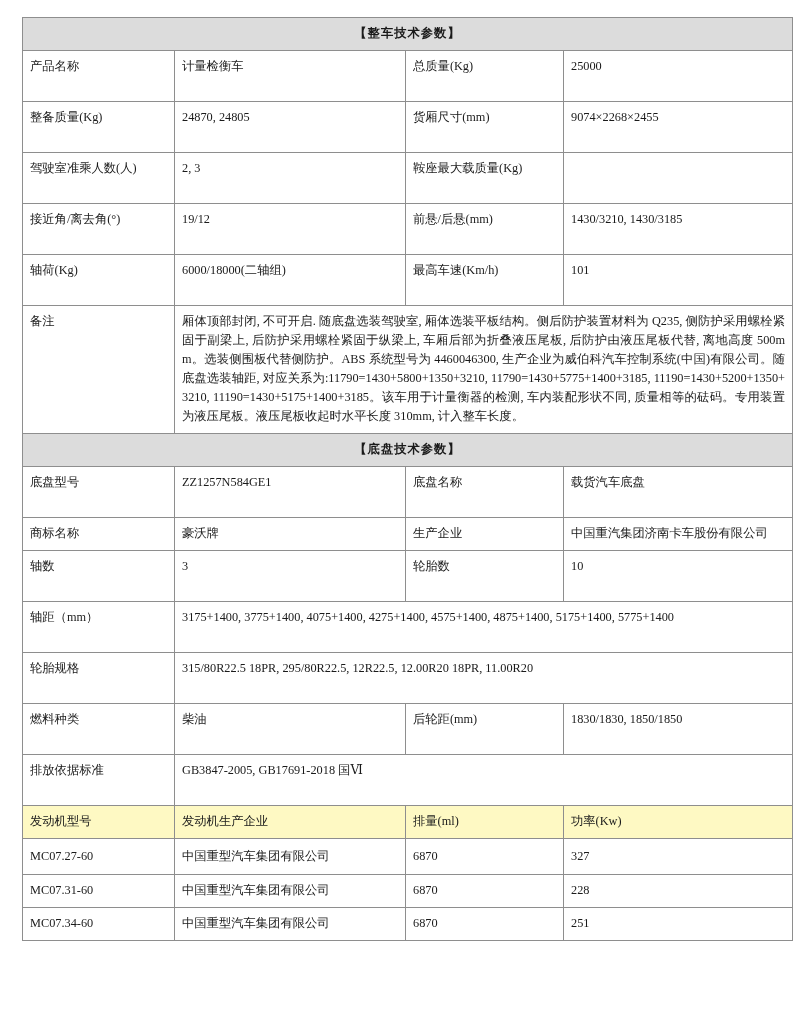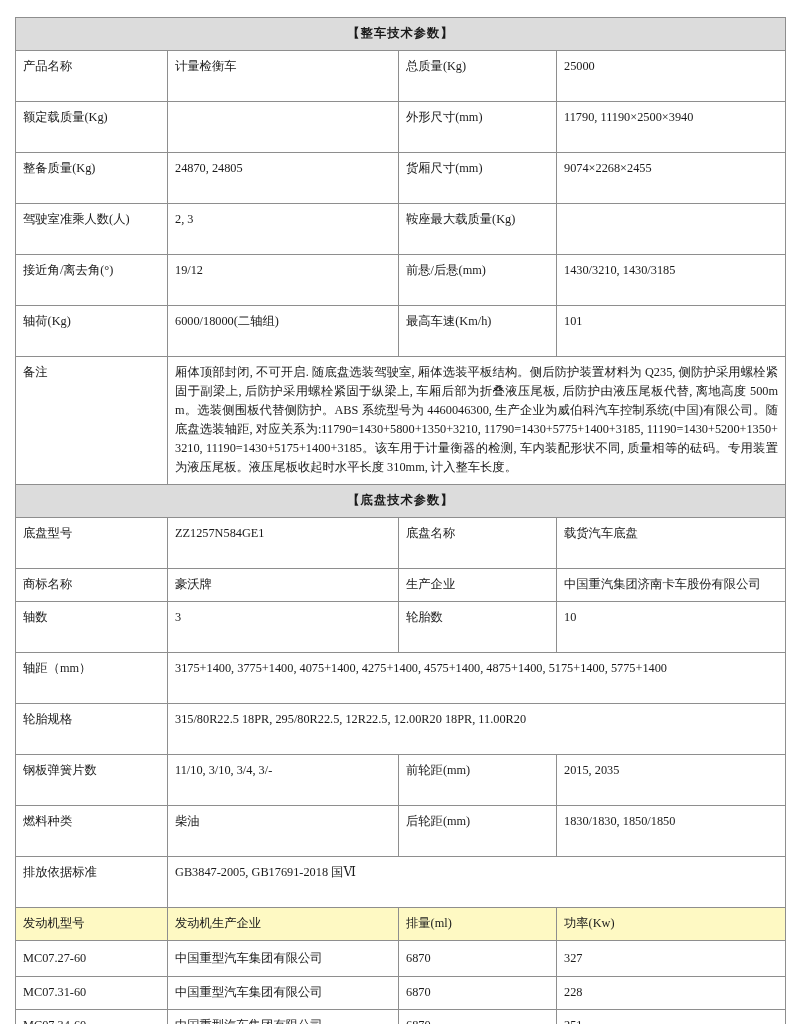--- a/index.html
+++ b/index.html
@@ -19,7 +19,7 @@
     width: 800px;
     height: 1024px;
     box-sizing: border-box;
-    padding: 17px 15px 0 15px;
+    padding: 17px 15px 0 22px;
   }
   table.spec {
     width: 770px;

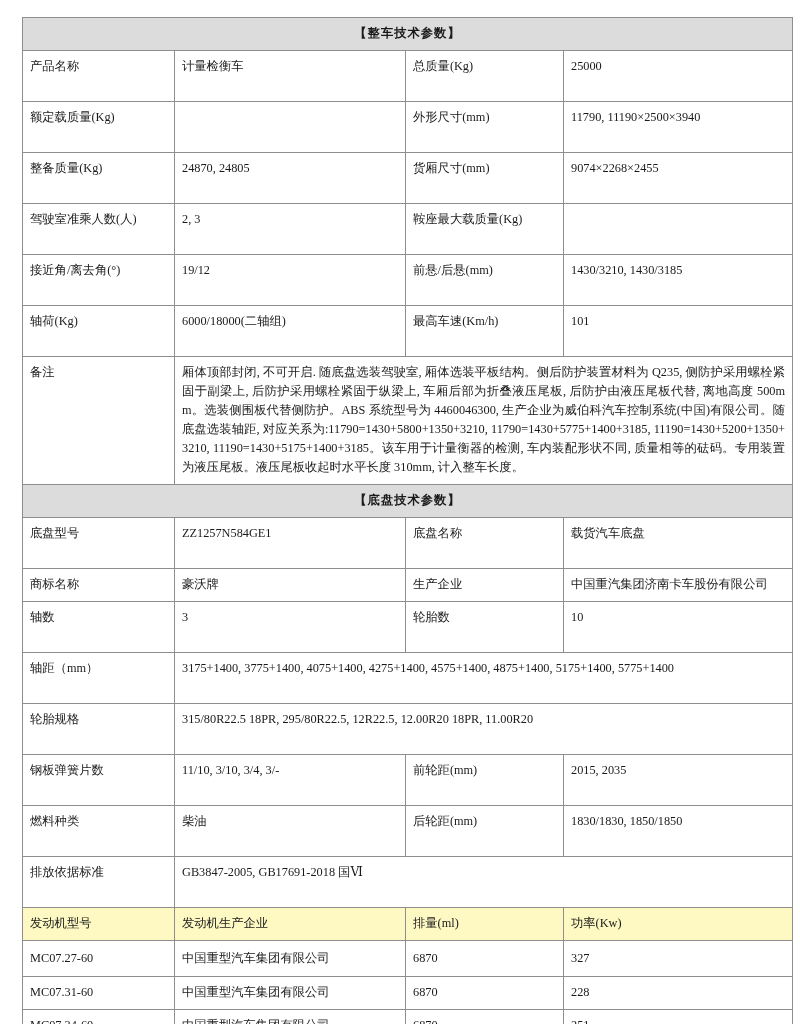--- a/index.html
+++ b/index.html
@@ -104,12 +104,6 @@
         <td class="tall">25000</td>
       </tr>
 
-      <tr>
-        <td class="tall">额定载质量(Kg)</td>
-        <td class="tall"></td>
-        <td class="tall">外形尺寸(mm)</td>
-        <td class="tall">11790, 11190×2500×3940</td>
-      </tr>
 
       <tr>
         <td class="tall">整备质量(Kg)</td>

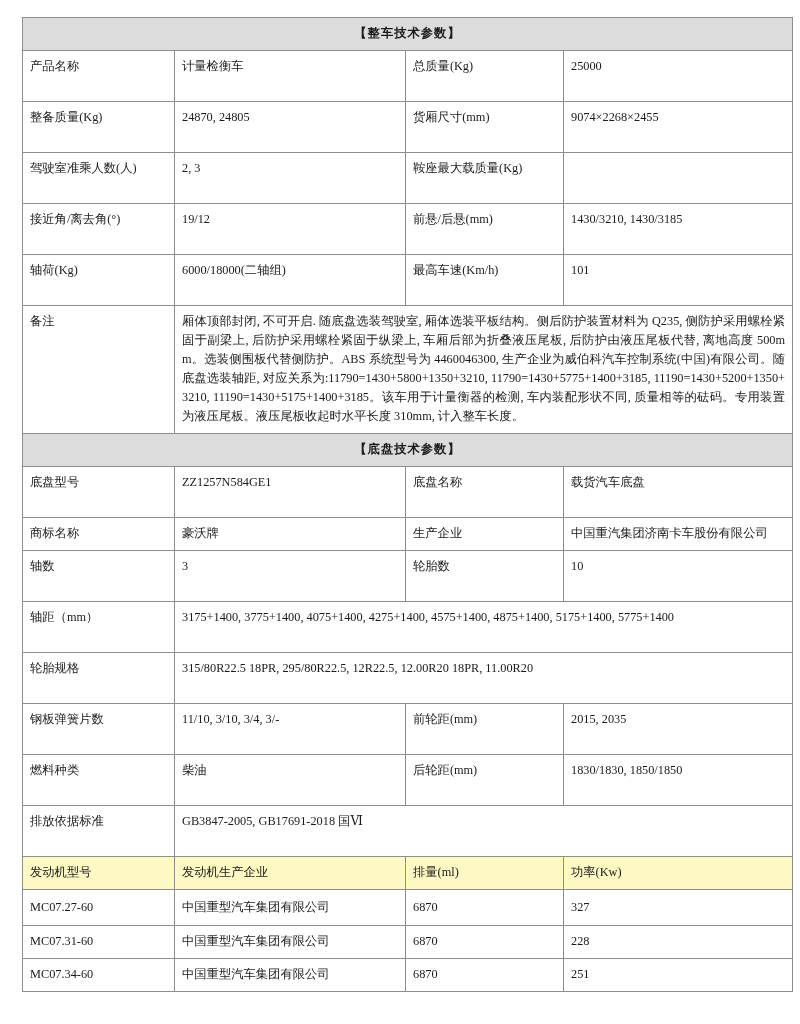--- a/index.html
+++ b/index.html
@@ -173,12 +173,6 @@
         <td class="tall" colspan="3">315/80R22.5 18PR, 295/80R22.5, 12R22.5, 12.00R20 18PR, 11.00R20</td>
       </tr>
 
-      <tr>
-        <td class="tall">钢板弹簧片数</td>
-        <td class="tall">11/10, 3/10, 3/4, 3/-</td>
-        <td class="tall">前轮距(mm)</td>
-        <td class="tall">2015, 2035</td>
-      </tr>
 
       <tr>
         <td class="tall">燃料种类</td>

